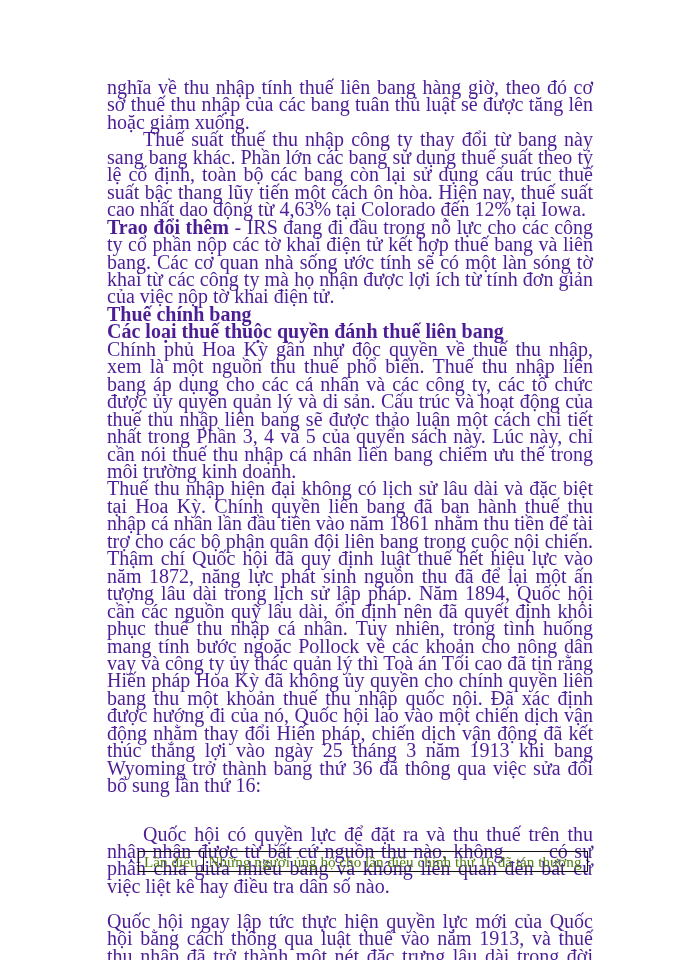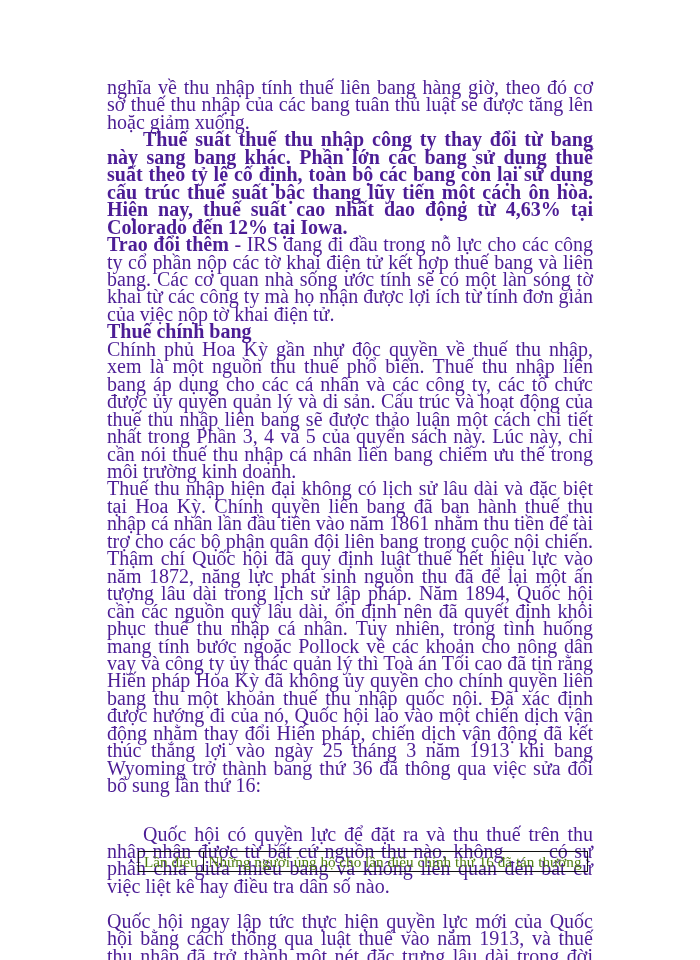--- a/index.html
+++ b/index.html
@@ -10,7 +10,7 @@
     color: #4c1d95;
   }
   .p { text-align: justify; text-align-last: left; margin: 0; }
-  .indent { text-indent: 36px; font-weight: bold; }
+  .indent { text-indent: 36px; }
   .b { font-weight: bold; }
   .bi { font-weight: bold; font-style: italic; }
   .quote { margin-top: 31px; margin-bottom: 0; text-indent: 36px; padding-right: 0; }

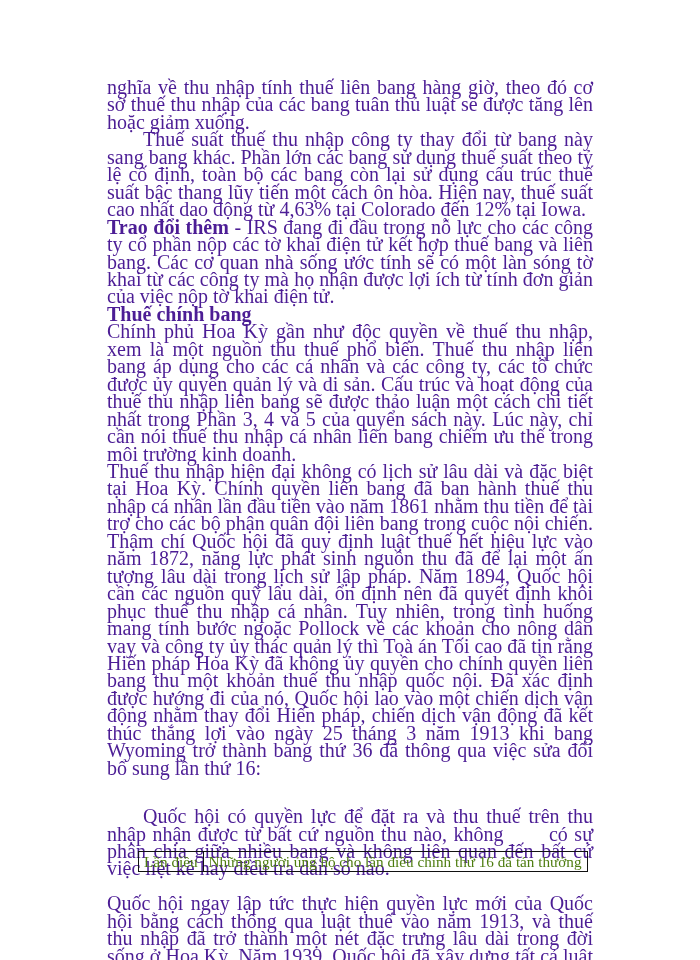--- a/index.html
+++ b/index.html
@@ -32,6 +32,7 @@
   <p class="p indent">Thuế suất thuế thu nhập công ty thay đổi từ bang này sang bang khác. Phần lớn các bang sử dụng thuế suất theo tỷ lệ cố định, toàn bộ các bang còn lại sử dụng cấu trúc thuế suất bậc thang lũy tiến một cách ôn hòa. Hiện nay, thuế suất cao nhất dao động từ 4,63% tại Colorado đến 12% tại Iowa.</p>
   <p class="p"><span class="b">Trao đổi thêm</span><span> - IRS đang đi đầu trong nỗ lực cho các công ty cổ phần nộp các tờ khai điện tử kết hợp thuế bang và liên bang. Các cơ quan nhà sống ước tính sẽ có một làn sóng tờ khai từ các công ty mà họ nhận được lợi ích từ tính đơn giản của việc nộp tờ khai điện tử.</span></p>
   <p class="p b">Thuế chính bang</p>
+  <p class="p b">Các loại thuế thuộc quyền đánh thuế liên bang</p>
   <p class="p">Chính phủ Hoa Kỳ gần như độc quyền về thuế thu nhập, xem là một nguồn thu thuế phổ biến. Thuế thu nhập liên bang áp dụng cho các cá nhân và các công ty, các tổ chức được ủy quyền quản lý và di sản. Cấu trúc và hoạt động của thuế thu nhập liên bang sẽ được thảo luận một cách chi tiết nhất trong Phần 3, 4 và 5 của quyển sách này. Lúc này, chỉ cần nói thuế thu nhập cá nhân liên bang chiếm ưu thế trong môi trường kinh doanh.</p>
   <p class="p">Thuế thu nhập hiện đại không có lịch sử lâu dài và đặc biệt tại Hoa Kỳ. Chính quyền liên bang đã ban hành thuế thu nhập cá nhân lần đầu tiên vào năm 1861 nhằm thu tiền để tài trợ cho các bộ phận quân đội liên bang trong cuộc nội chiến. Thậm chí Quốc hội đã quy định luật thuế hết hiệu lực vào năm 1872, năng lực phát sinh nguồn thu đã để lại một ấn tượng lâu dài trong lịch sử lập pháp. Năm 1894, Quốc hội cần các nguồn quỹ lâu dài, ổn định nên đã quyết định khôi phục thuế thu nhập cá nhân. Tuy nhiên, trong tình huống mang tính bước ngoặc Pollock về các khoản cho nông dân vay và công ty ủy thác quản lý thì Toà án Tối cao đã tin rằng Hiến pháp Hoa Kỳ đã không ủy quyền cho chính quyền liên bang thu một khoản thuế thu nhập quốc nội. Đã xác định được hướng đi của nó, Quốc hội lao vào một chiến dịch vận động nhằm thay đổi Hiến pháp, chiến dịch vận động đã kết thúc thắng lợi vào ngày 25 tháng 3 năm 1913 khi bang Wyoming trở thành bang thứ 36 đã thông qua việc sửa đổi bổ sung lần thứ 16:</p>
   <p class="p quote" style="white-space: pre-wrap;">Quốc hội có quyền lực để đặt ra và thu thuế trên thu nhập nhận được từ bất cứ nguồn thu nào, không       có sự phân chia giữa nhiều bang và không liên quan đến bất cứ việc liệt kê hay điều tra dân số nào.</p>

